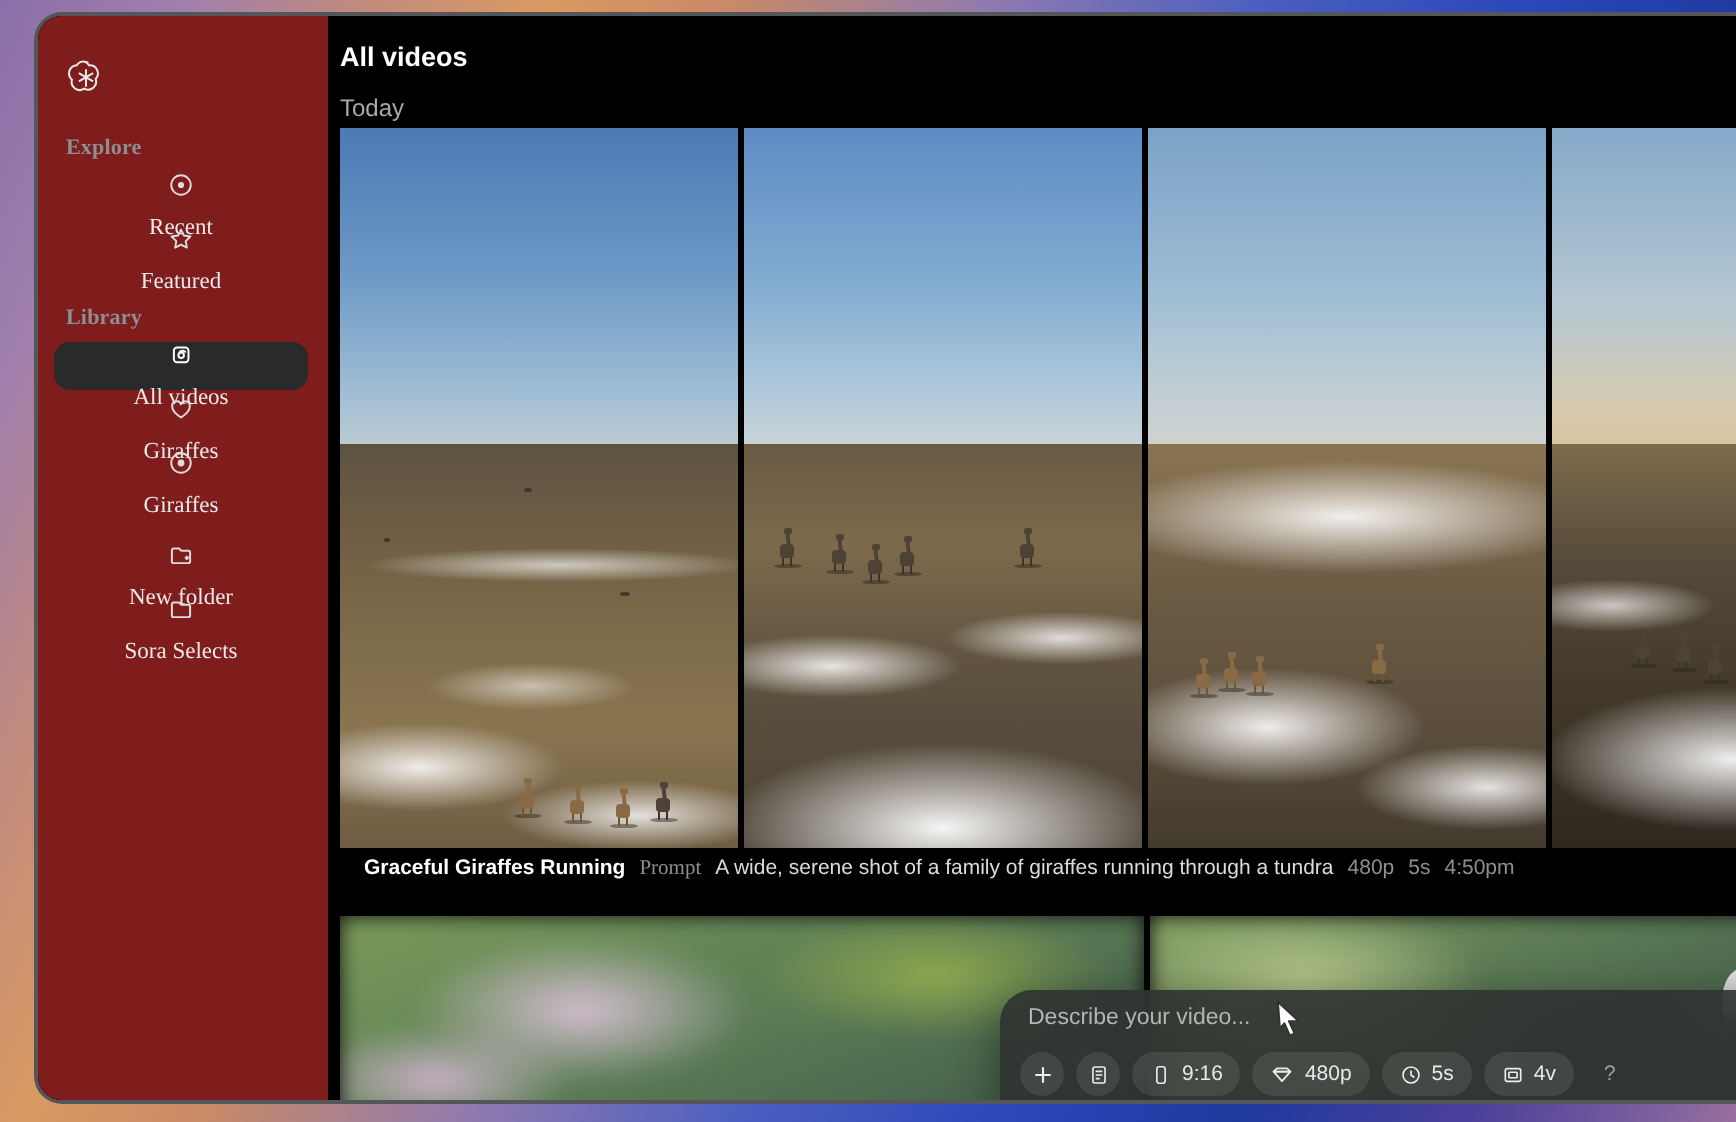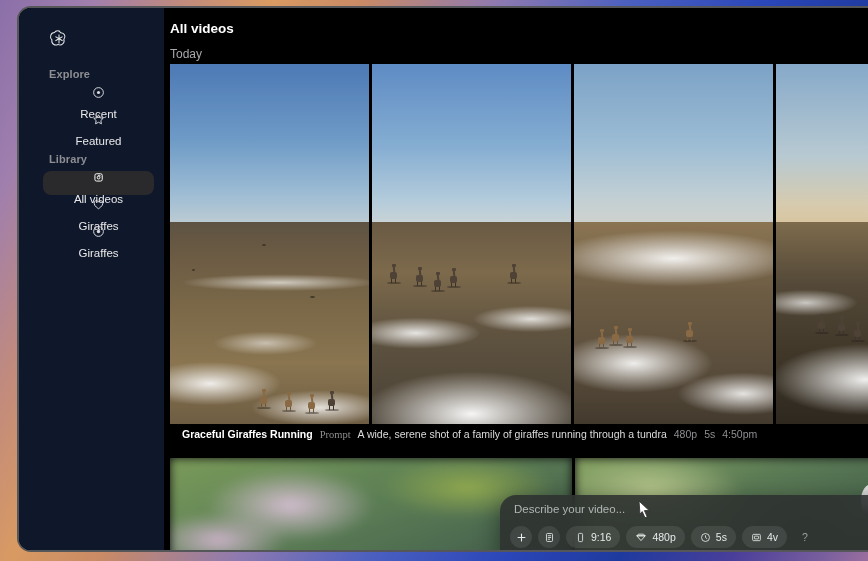--- a/index.html
+++ b/index.html
@@ -40,9 +40,10 @@
   #sidebar {
     width: 145px;
     flex: 0 0 145px;
-    background: #0f172a;
-    padding: 14px 0 0 16px;
+    background: #7f1d1d;
+    padding: 14px 0 0 0;
     position: relative;
+    font-family: Liberation Serif, serif;
   }
   .brand-logo {
     margin: 6px 0 0 13px;

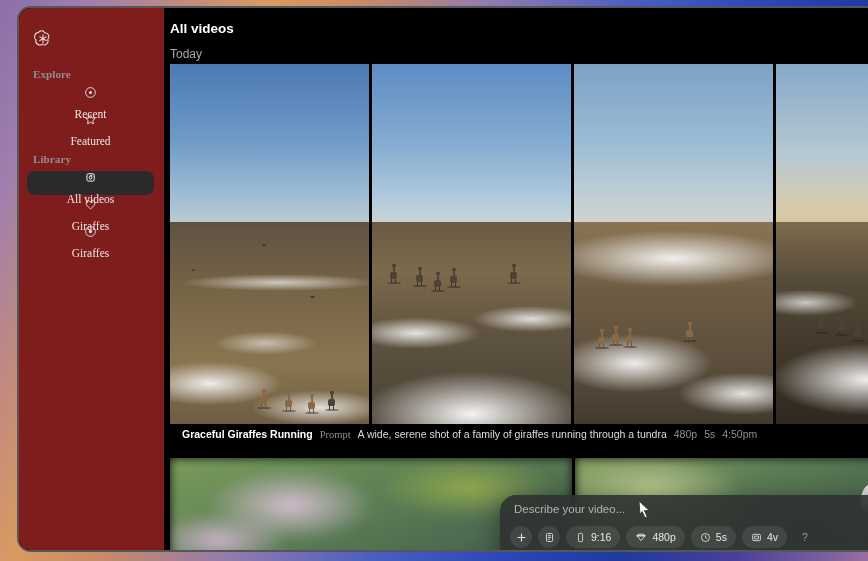--- a/index.html
+++ b/index.html
@@ -374,6 +374,25 @@
 
       <div class="nav-gap"></div>
 
+      <div class="nav-group">
+        <div class="nav-item">
+          <span class="ico">
+            <svg viewBox="0 0 16 16" fill="none" stroke="#dcdcde" stroke-width="1.2" stroke-linejoin="round">
+                <path d="M2.4 5.2V12a1 1 0 0 0 1 1h9.2a1 1 0 0 0 1-1V6.4a1 1 0 0 0-1-1H8.2L6.8 4H3.4a1 1 0 0 0-1 1z"></path>
+                <path d="M11.6 8.4v2.6M10.3 9.7h2.6"></path>
+              </svg>
+          </span>
+          <span>New folder</span>
+        </div>
+        <div class="nav-item">
+          <span class="ico">
+            <svg viewBox="0 0 16 16" fill="none" stroke="#dcdcde" stroke-width="1.2" stroke-linejoin="round">
+                <path d="M2.4 5.2V12a1 1 0 0 0 1 1h9.2a1 1 0 0 0 1-1V6.4a1 1 0 0 0-1-1H8.2L6.8 4H3.4a1 1 0 0 0-1 1z"></path>
+              </svg>
+          </span>
+          <span>Sora Selects</span>
+        </div>
+      </div>
     </aside>
 
     <main id="main">

